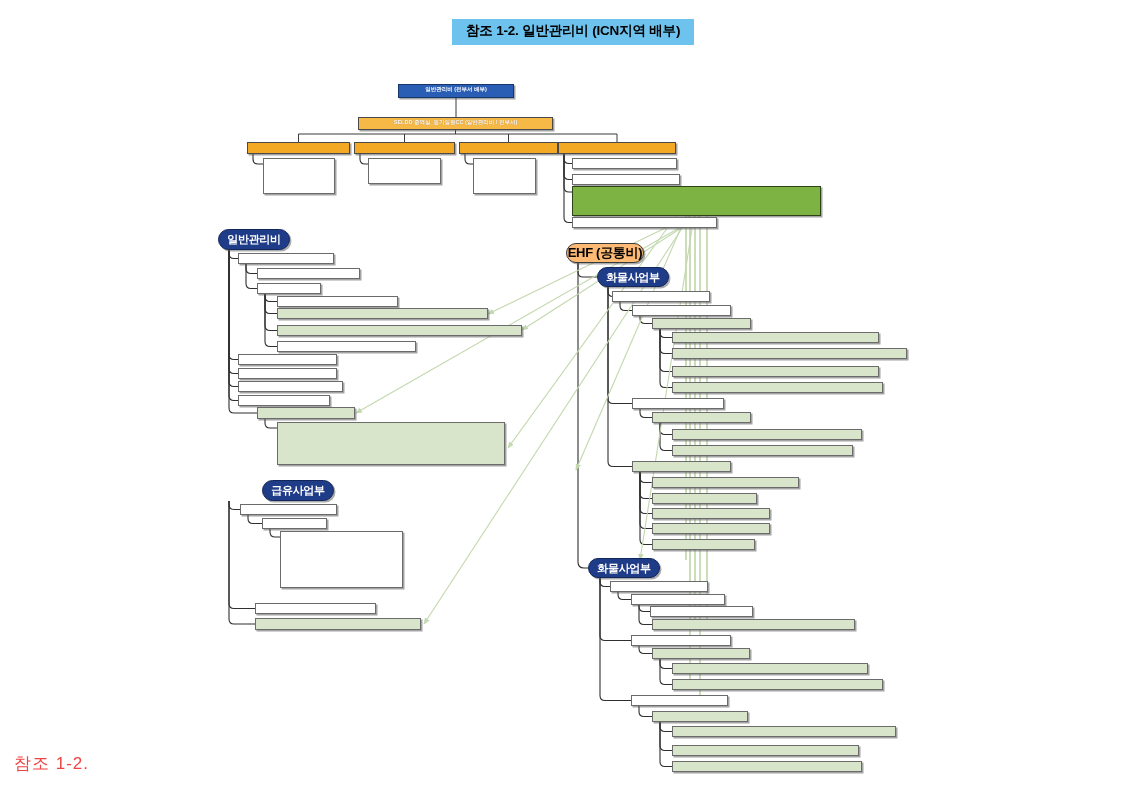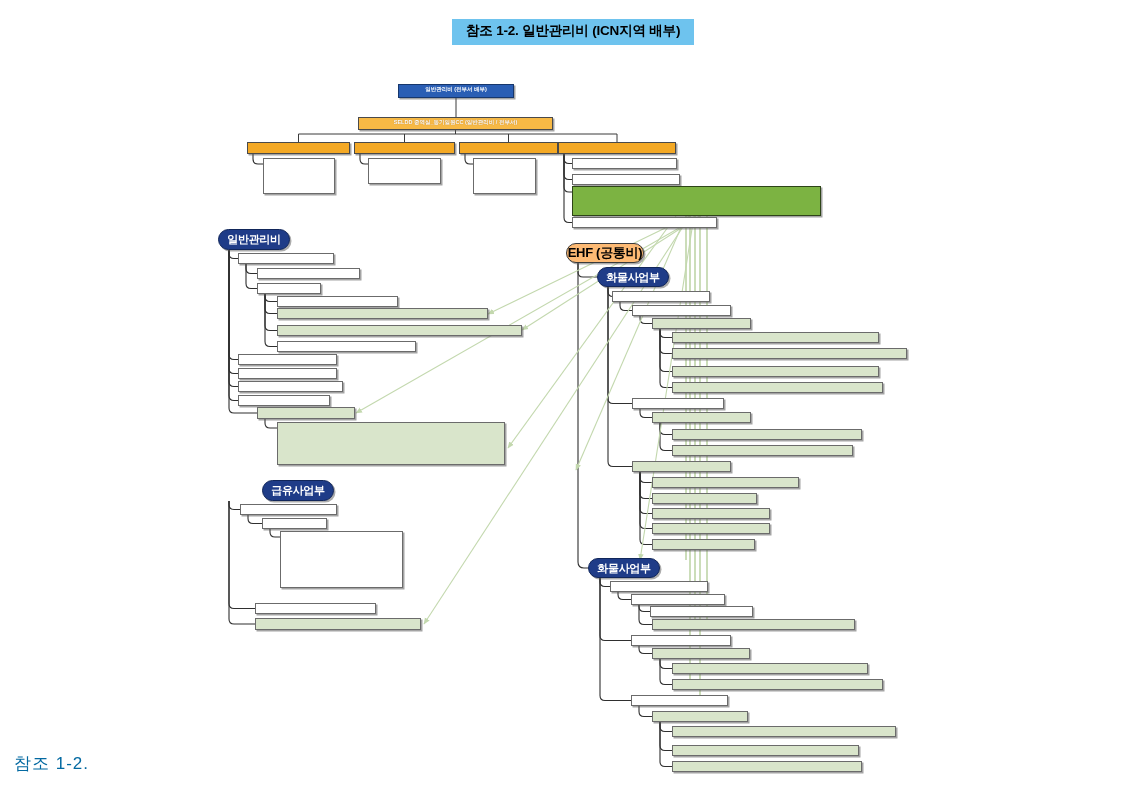--- a/index.html
+++ b/index.html
@@ -56,7 +56,7 @@
   .footer-caption {
     position: absolute;
     font-size: 17px;
-    color: #0369a1;
+    color: #ef4444;
     letter-spacing: 1px;
     white-space: nowrap;
   }

